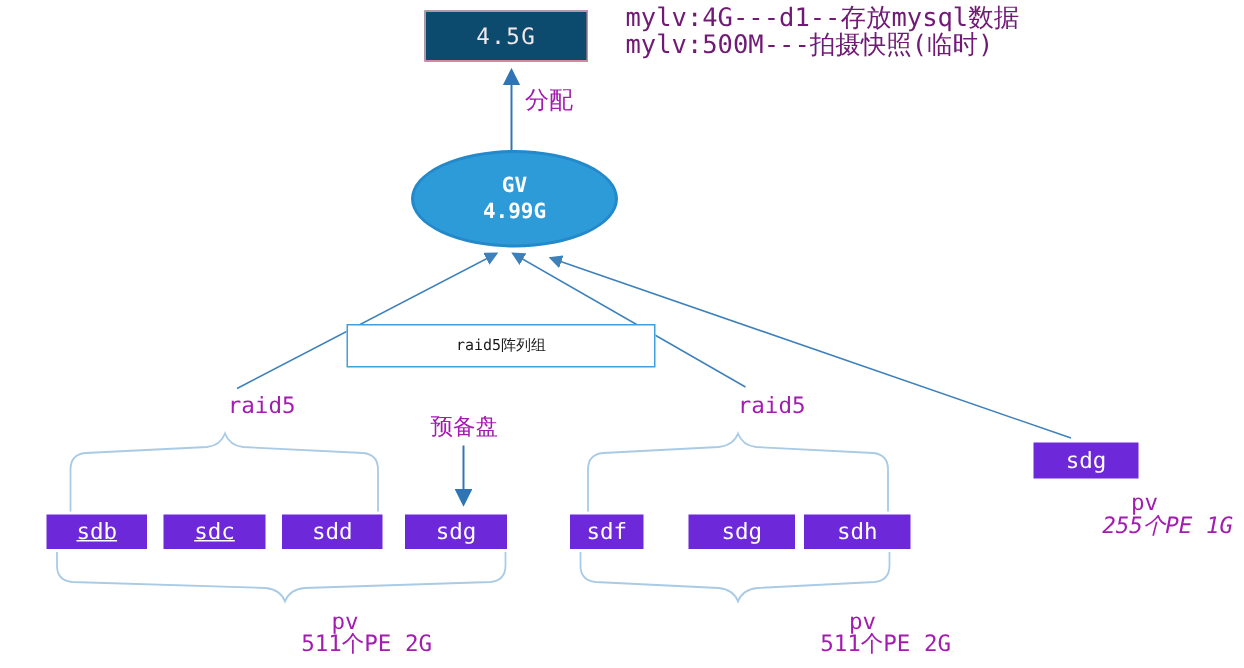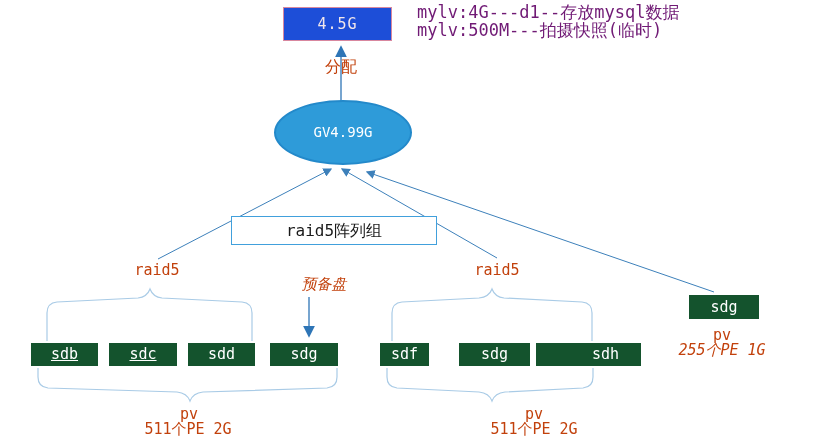--- a/index.html
+++ b/index.html
@@ -19,7 +19,7 @@
   }
   .lv-box {
     position:absolute; left:283px; top:7px; width:107px; height:32px; z-index:2;
-    background:#1d4ed8; border:1px solid #D8879F; color:#F2E7EA;
+    background:#0c4a6e; border:1px solid #D8879F; color:#F2E7EA;
     font-size:15px; line-height:32px; text-align:center; letter-spacing:1px;
   }
   .annotation {

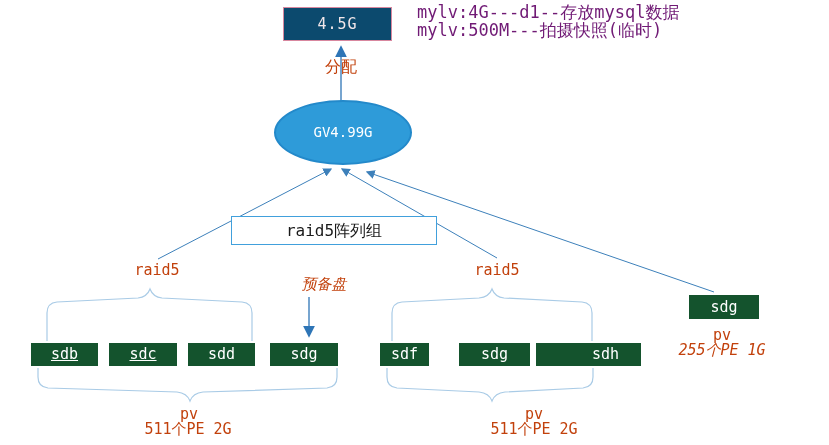--- a/index.html
+++ b/index.html
@@ -10,8 +10,8 @@
   }
   .layer-svg { position:absolute; left:0; top:0; z-index:1; }
   .lbl {
-    position:absolute; z-index:2; text-align:center; white-space:nowrap;
-    color:#c2410c; font-size:15px; line-height:16px;
+    position:absolute; z-index:2; text-align:right; white-space:nowrap;
+    color:#a21caf; font-size:15px; line-height:16px;
   }
   .disk {
     position:absolute; z-index:2; height:23px; line-height:23px;

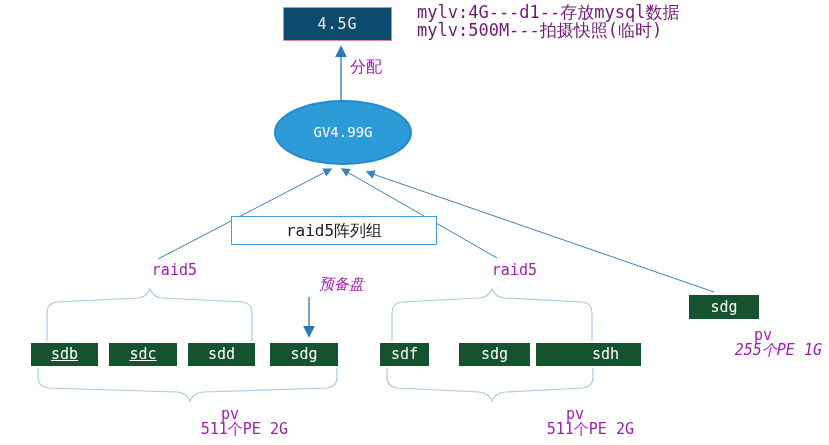--- a/index.html
+++ b/index.html
@@ -31,7 +31,7 @@
     position:absolute; left:274px; top:100px; width:138px; height:65px; z-index:2;
     background:#2E9BD9; border:2px solid #2389CA; border-radius:50%;
     box-sizing:border-box; color:#ffffff; font-size:14px; line-height:17px;
-    display:flex; align-items:center; justify-content:center;
+    display:flex; flex-direction:column; align-items:center; justify-content:center;font-weight:bold;
   }
   .raid-group-box {
     position:absolute; left:231px; top:216px; width:206px; height:29px; z-index:3;

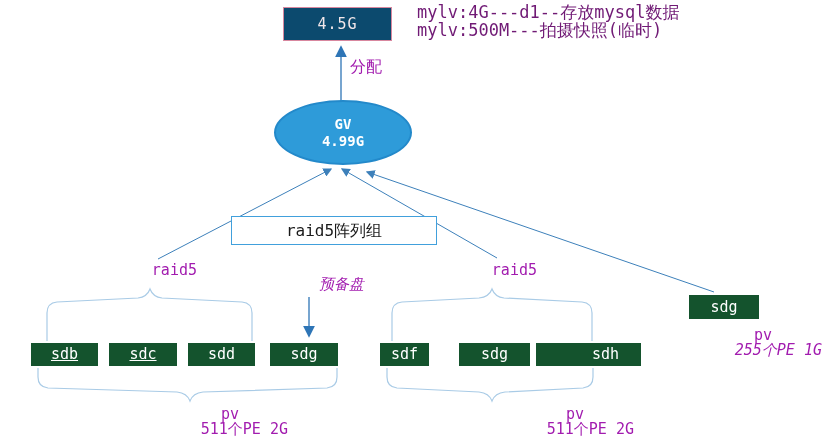--- a/index.html
+++ b/index.html
@@ -36,7 +36,7 @@
   .raid-group-box {
     position:absolute; left:231px; top:216px; width:206px; height:29px; z-index:3;
     background:#ffffff; border:1px solid #41A0DC; box-sizing:border-box;
-    color:#1a1a1a; font-size:16px; line-height:27px; text-align:center;
+    color:#1a1a1a; font-size:10px; line-height:27px; text-align:center;
   }
 </style>
 </head>

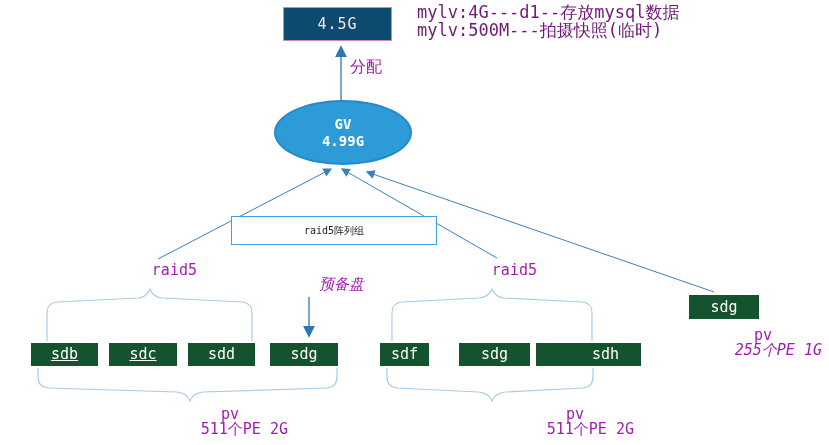--- a/index.html
+++ b/index.html
@@ -85,7 +85,7 @@
   <div class="raid-group-box">raid5阵列组</div>
 
   <div class="lbl" style="left:117px; top:262px; width:80px;">raid5</div>
-  <div class="lbl" style="left:284px; top:276px; width:80px;font-style:italic;">预备盘</div>
+  <div class="lbl" style="left:252px; top:276px; width:80px;">预备盘</div>
   <div class="disk" style="left:31px;  top:343px; width:67px;text-decoration:underline;">sdb</div>
   <div class="disk" style="left:109px; top:343px; width:68px;text-decoration:underline;">sdc</div>
   <div class="disk" style="left:188px; top:343px; width:67px;">sdd</div>

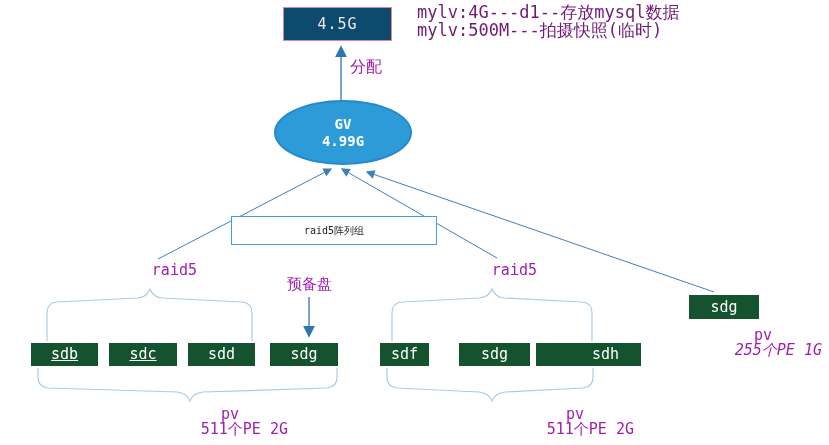--- a/index.html
+++ b/index.html
@@ -15,7 +15,7 @@
   }
   .disk {
     position:absolute; z-index:2; height:23px; line-height:23px;
-    background:#14532d; color:#ffffff; font-size:15px; text-align:center;
+    background:#6d28d9; color:#ffffff; font-size:15px; text-align:center;
   }
   .lv-box {
     position:absolute; left:283px; top:7px; width:107px; height:32px; z-index:2;

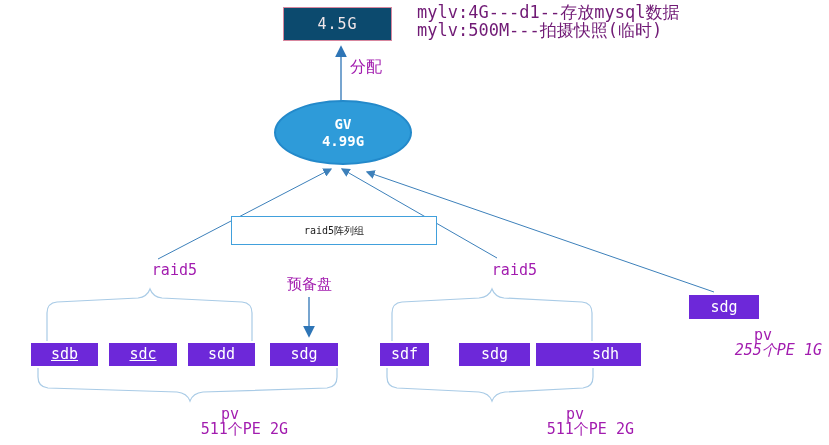--- a/index.html
+++ b/index.html
@@ -96,7 +96,7 @@
   <div class="lbl" style="left:457px; top:262px; width:80px;">raid5</div>
   <div class="disk" style="left:380px; top:343px; width:49px;">sdf</div>
   <div class="disk" style="left:459px; top:343px; width:71px;">sdg</div>
-  <div class="disk" style="left:536px; top:343px; width:71px;padding-left:34px;">sdh</div>
+  <div class="disk" style="left:536px; top:343px; width:71px;">sdh</div>
   <div class="lbl" style="left:484px; top:406px; width:100px;">pv</div>
   <div class="lbl" style="left:434px; top:421px; width:200px;">511个PE 2G</div>
 

